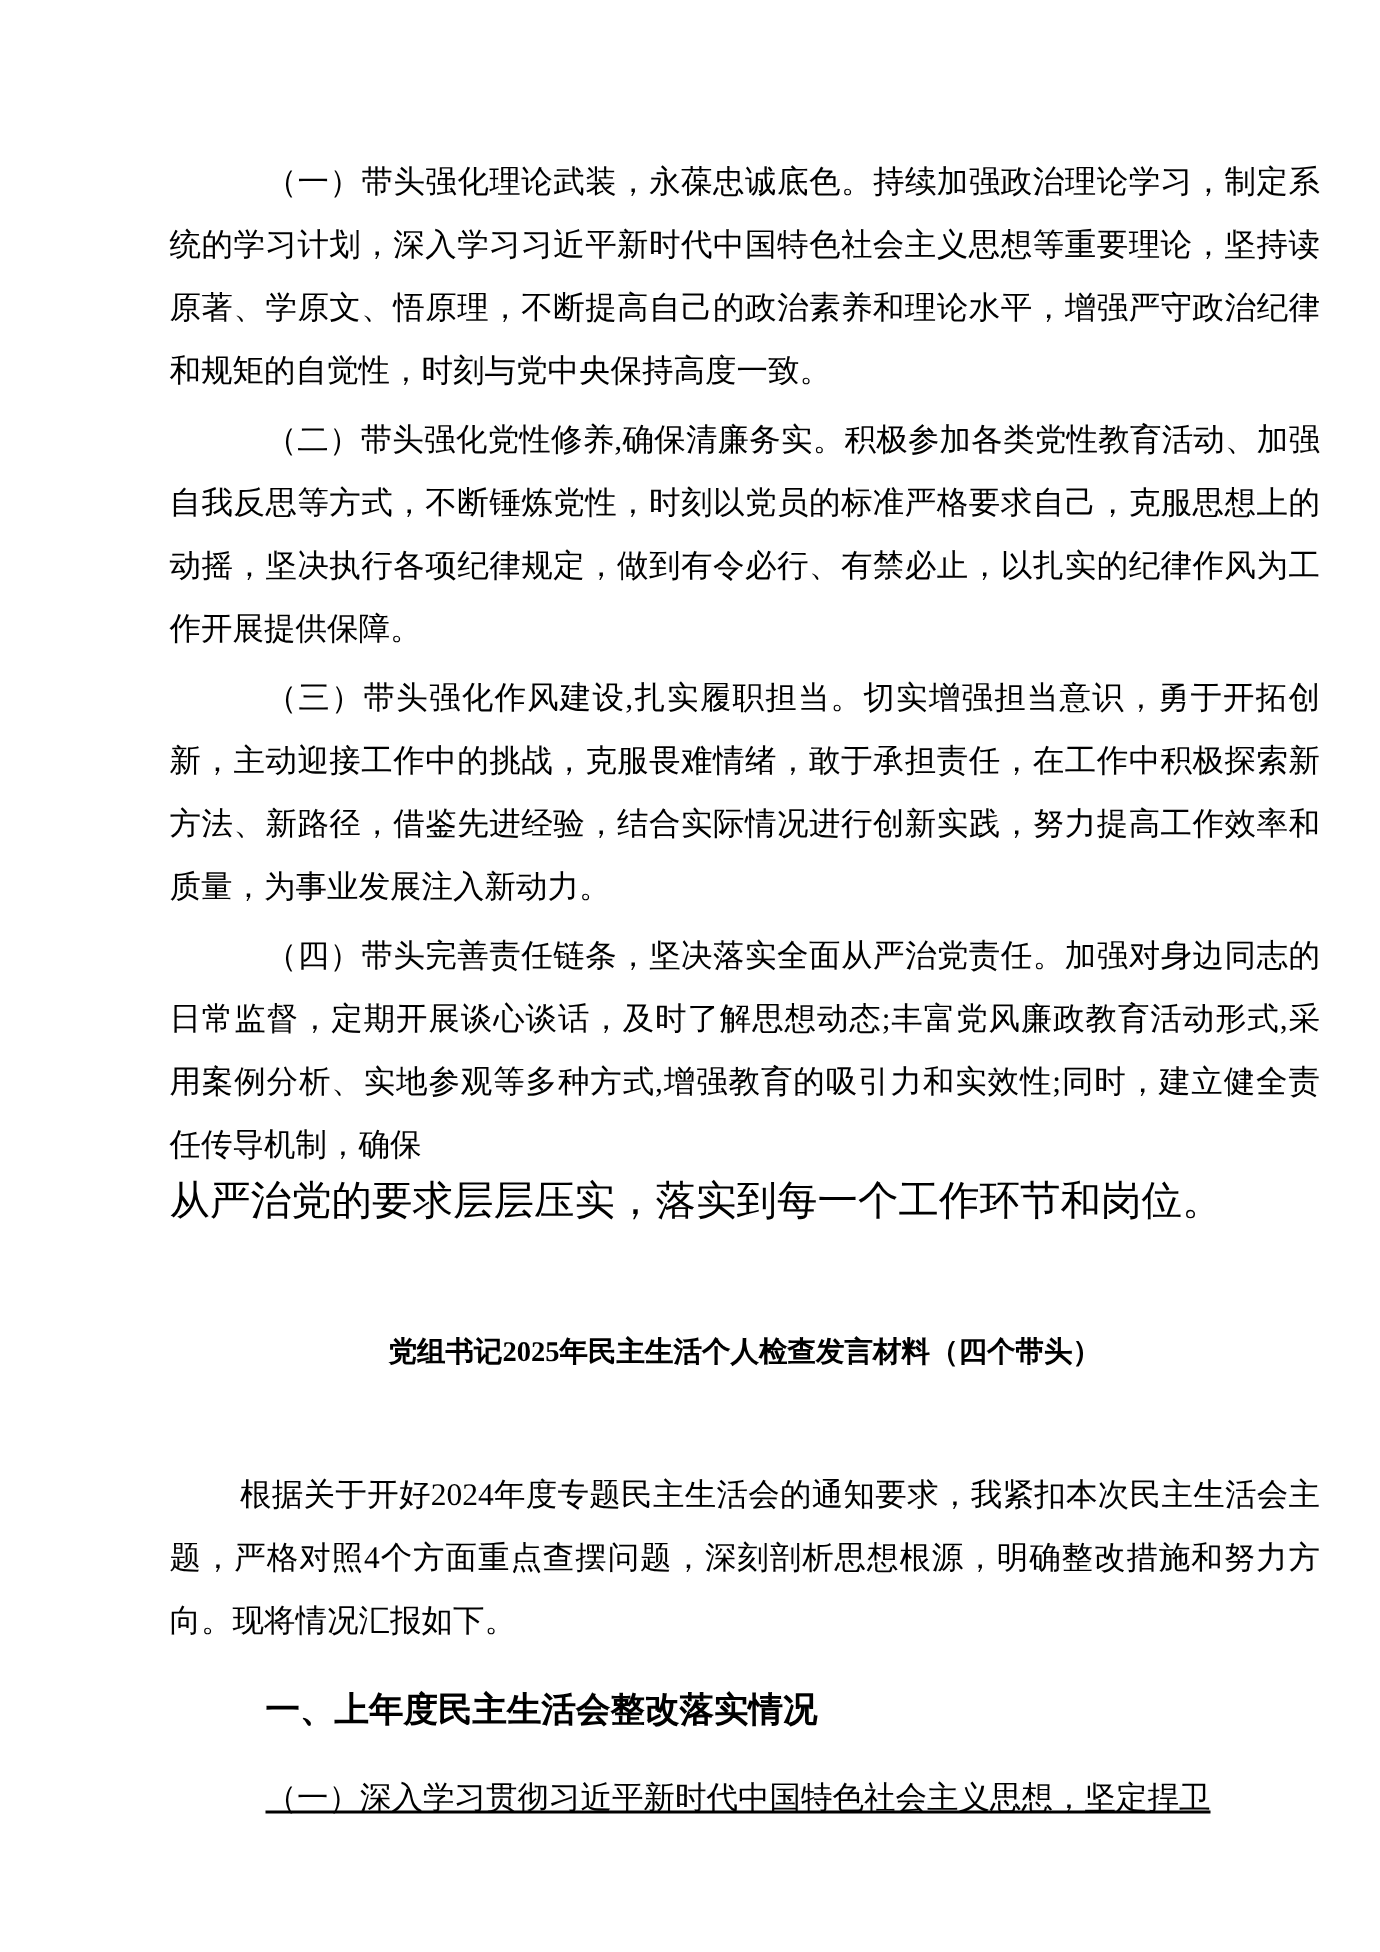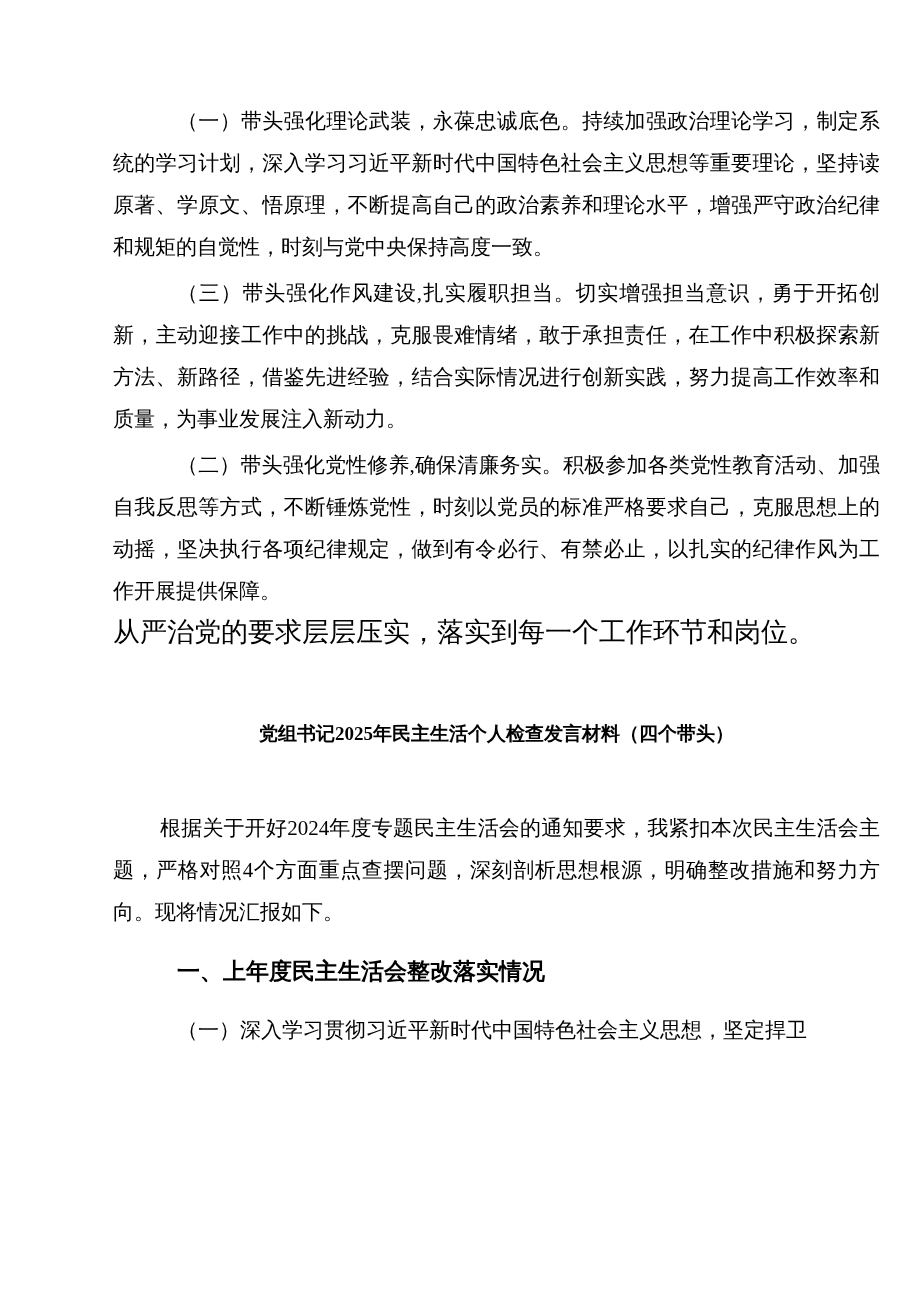--- a/index.html
+++ b/index.html
@@ -73,9 +73,9 @@
 
   <p class="para para-numbered">（一）带头强化理论武装，永葆忠诚底色。持续加强政治理论学习，制定系统的学习计划，深入学习习近平新时代中国特色社会主义思想等重要理论，坚持读原著、学原文、悟原理，不断提高自己的政治素养和理论水平，增强严守政治纪律和规矩的自觉性，时刻与党中央保持高度一致。</p>
 
+  <p class="para para-numbered">（二）带头强化党性修养,确保清廉务实。积极参加各类党性教育活动、加强自我反思等方式，不断锤炼党性，时刻以党员的标准严格要求自己，克服思想上的动摇，坚决执行各项纪律规定，做到有令必行、有禁必止，以扎实的纪律作风为工作开展提供保障。</p>
+
   <p class="para para-numbered">（三）带头强化作风建设,扎实履职担当。切实增强担当意识，勇于开拓创新，主动迎接工作中的挑战，克服畏难情绪，敢于承担责任，在工作中积极探索新方法、新路径，借鉴先进经验，结合实际情况进行创新实践，努力提高工作效率和质量，为事业发展注入新动力。</p>
-
-  <p class="para para-numbered">（二）带头强化党性修养,确保清廉务实。积极参加各类党性教育活动、加强自我反思等方式，不断锤炼党性，时刻以党员的标准严格要求自己，克服思想上的动摇，坚决执行各项纪律规定，做到有令必行、有禁必止，以扎实的纪律作风为工作开展提供保障。</p>
 
 
   <p class="para-continuation">从严治党的要求层层压实，落实到每一个工作环节和岗位。</p>

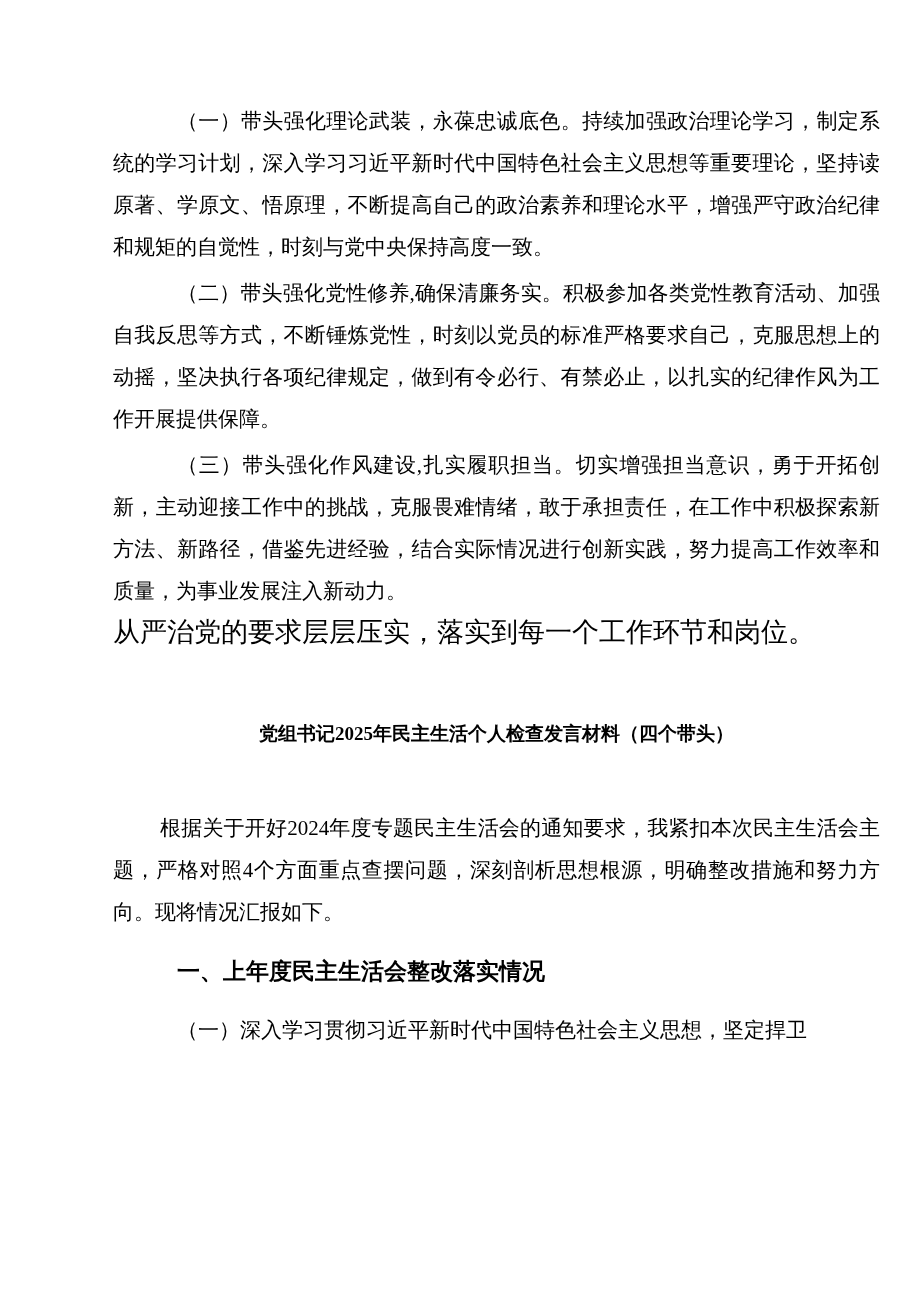--- a/index.html
+++ b/index.html
@@ -77,6 +77,7 @@
 
   <p class="para para-numbered">（三）带头强化作风建设,扎实履职担当。切实增强担当意识，勇于开拓创新，主动迎接工作中的挑战，克服畏难情绪，敢于承担责任，在工作中积极探索新方法、新路径，借鉴先进经验，结合实际情况进行创新实践，努力提高工作效率和质量，为事业发展注入新动力。</p>
 
+  <p class="para para-numbered" style="margin-bottom:0;">（四）带头完善责任链条，坚决落实全面从严治党责任。加强对身边同志的日常监督，定期开展谈心谈话，及时了解思想动态;丰富党风廉政教育活动形式,采用案例分析、实地参观等多种方式,增强教育的吸引力和实效性;同时，建立健全责任传导机制，确保</p>
 
   <p class="para-continuation">从严治党的要求层层压实，落实到每一个工作环节和岗位。</p>
 

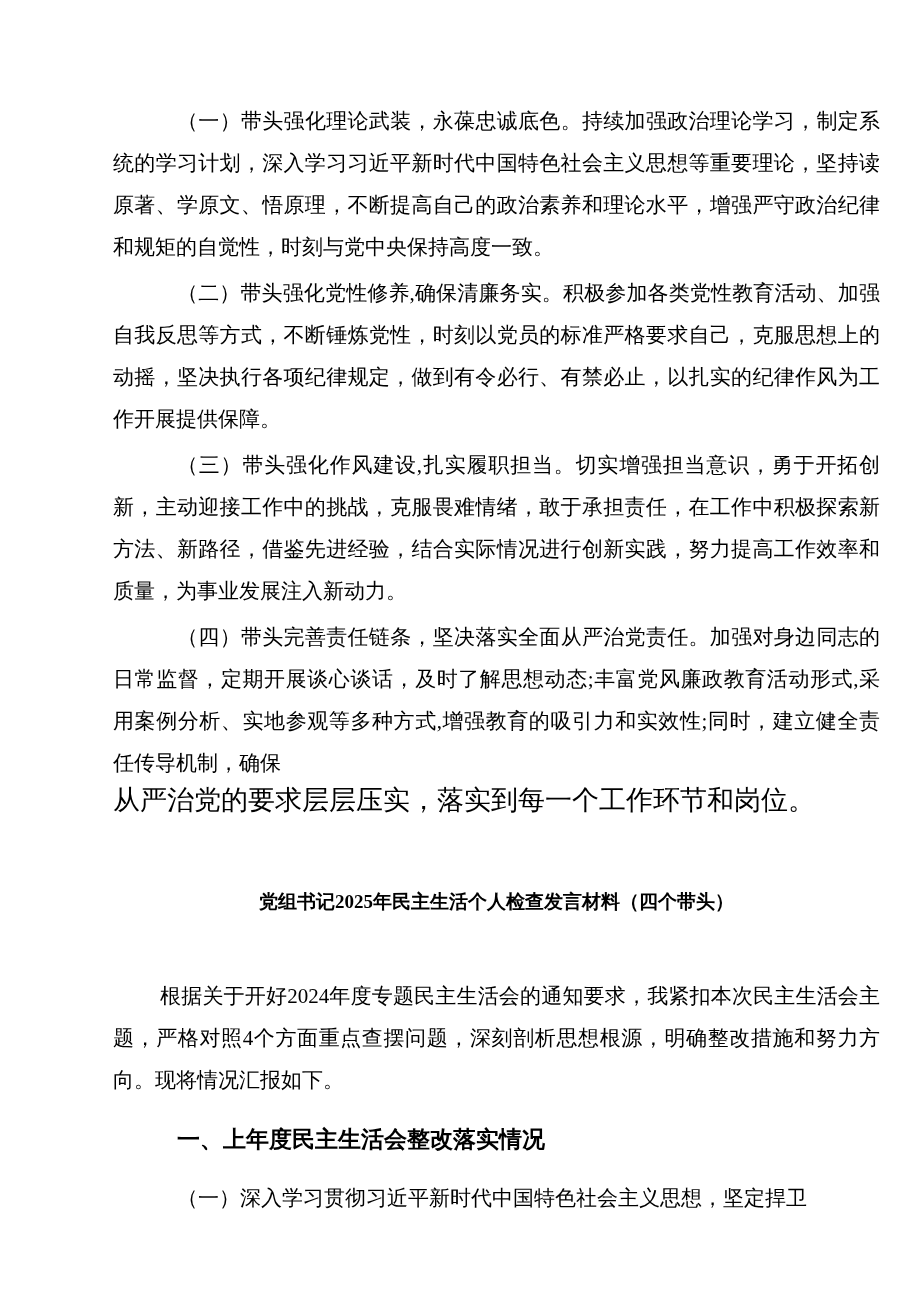--- a/index.html
+++ b/index.html
@@ -64,6 +64,7 @@
   }
   .para-last {
     margin: 5px 0 0 0;
+    text-decoration: underline;
   }
 </style>
 </head>

